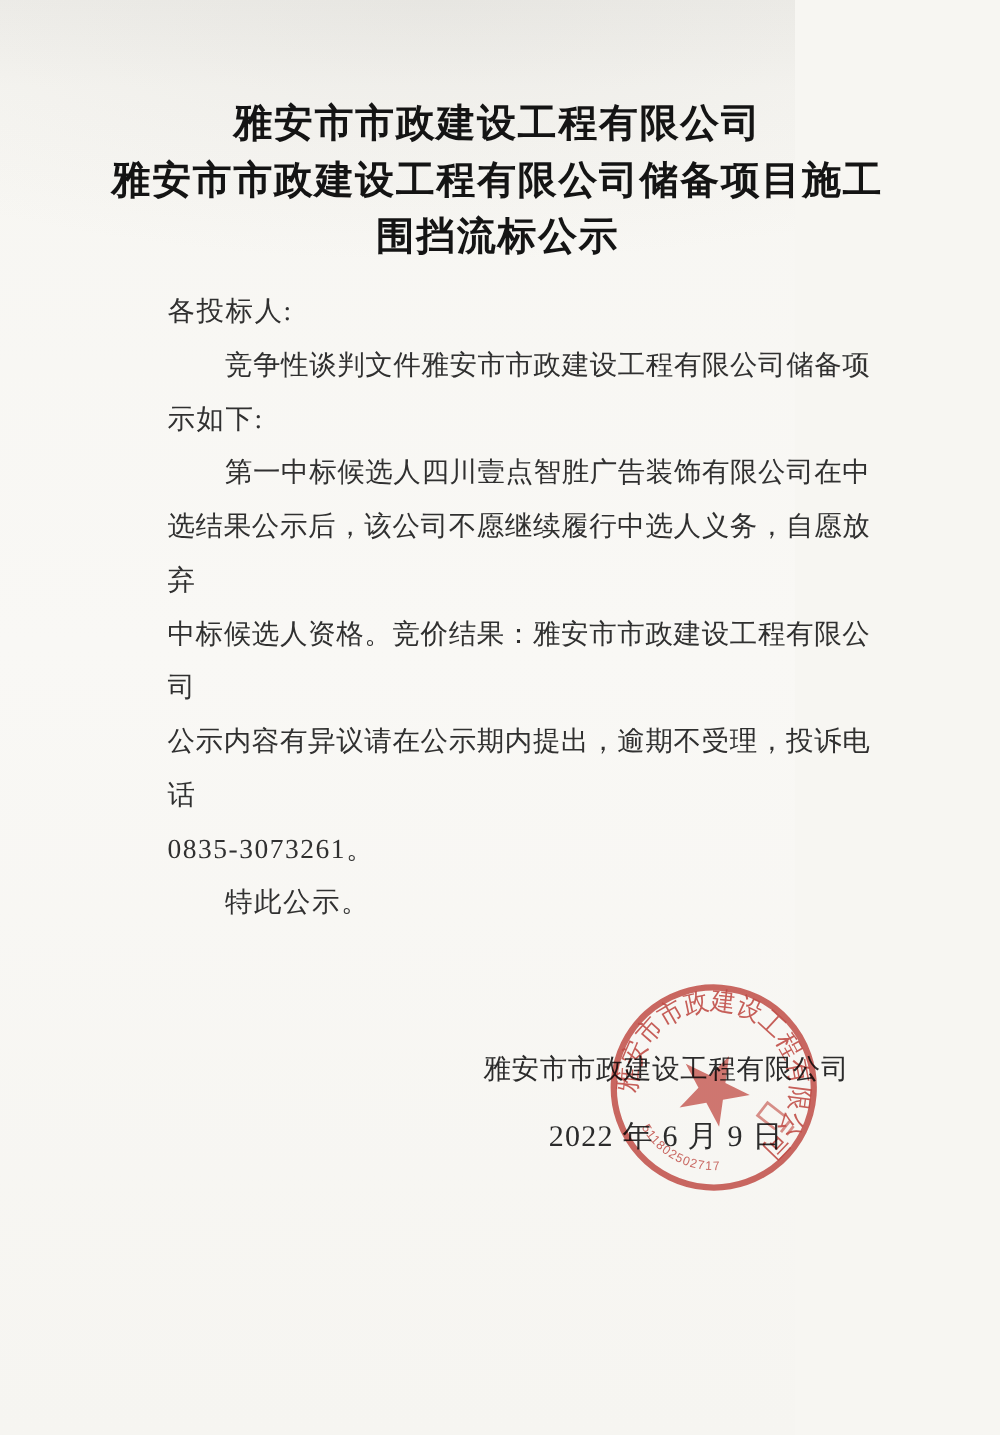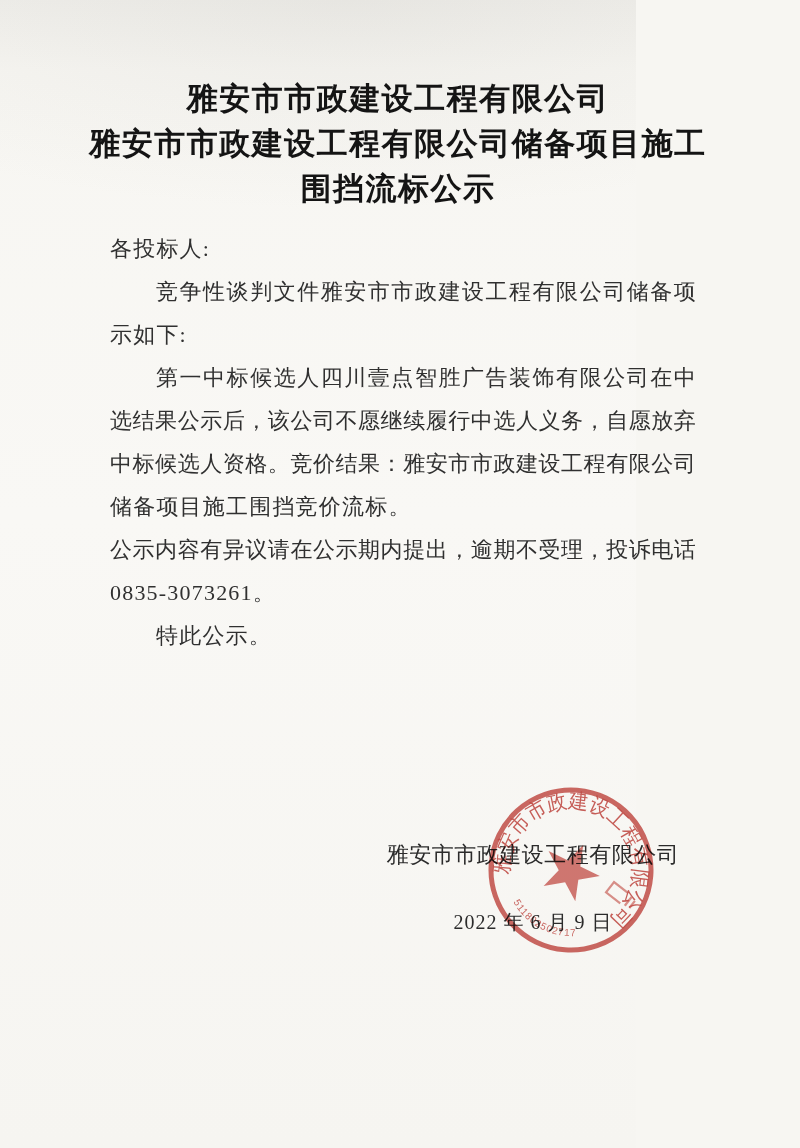--- a/index.html
+++ b/index.html
@@ -38,7 +38,7 @@
     line-height:43px;
     color:#303030;
   }
-  .line { white-space:nowrap; letter-spacing:1.2px; }
+  .line { white-space:nowrap; letter-spacing:1.2px;margin-left:24px; }
   .line.fill {
     white-space:normal;
     letter-spacing:0.2px;

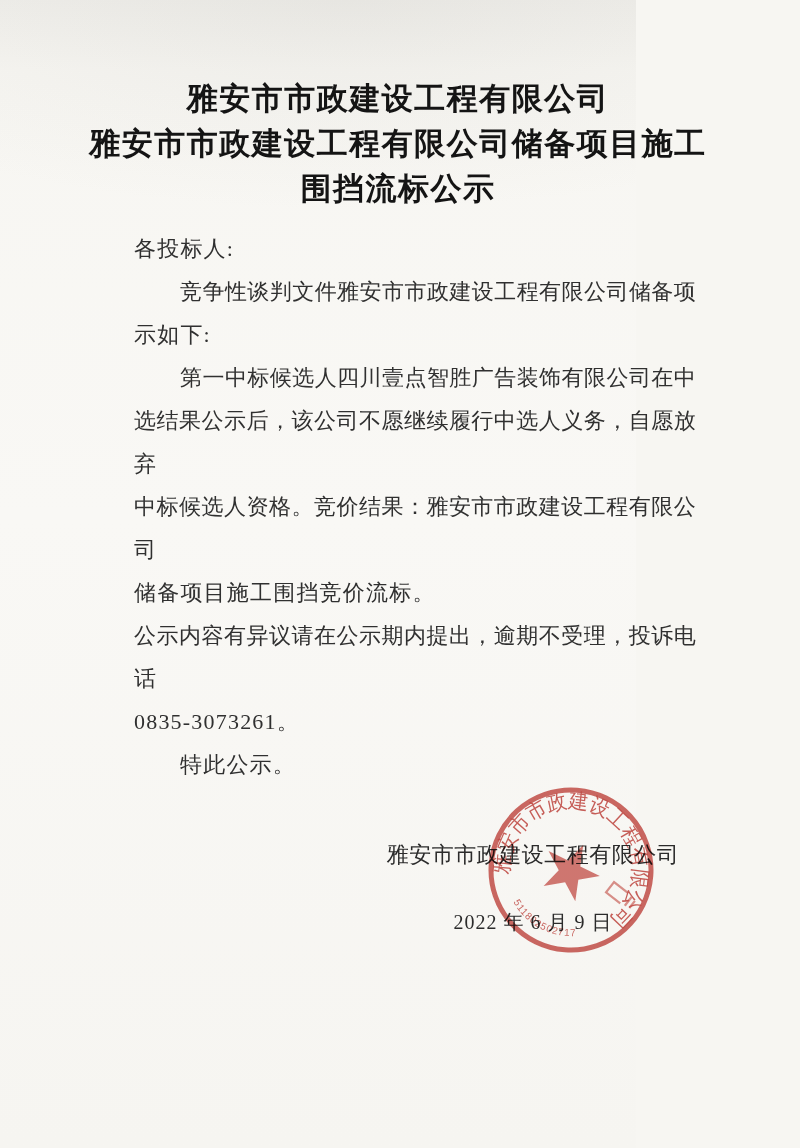--- a/index.html
+++ b/index.html
@@ -91,7 +91,6 @@
     <div class="line ind fill">第一中标候选人四川壹点智胜广告装饰有限公司在中</div>
     <div class="line fill">选结果公示后，该公司不愿继续履行中选人义务，自愿放弃</div>
     <div class="line fill">中标候选人资格。竞价结果：雅安市市政建设工程有限公司</div>
-    <div class="line">储备项目施工围挡竞价流标。</div>
 
     <div class="line fill">公示内容有异议请在公示期内提出，逾期不受理，投诉电话</div>
     <div class="line">0835-3073261。</div>

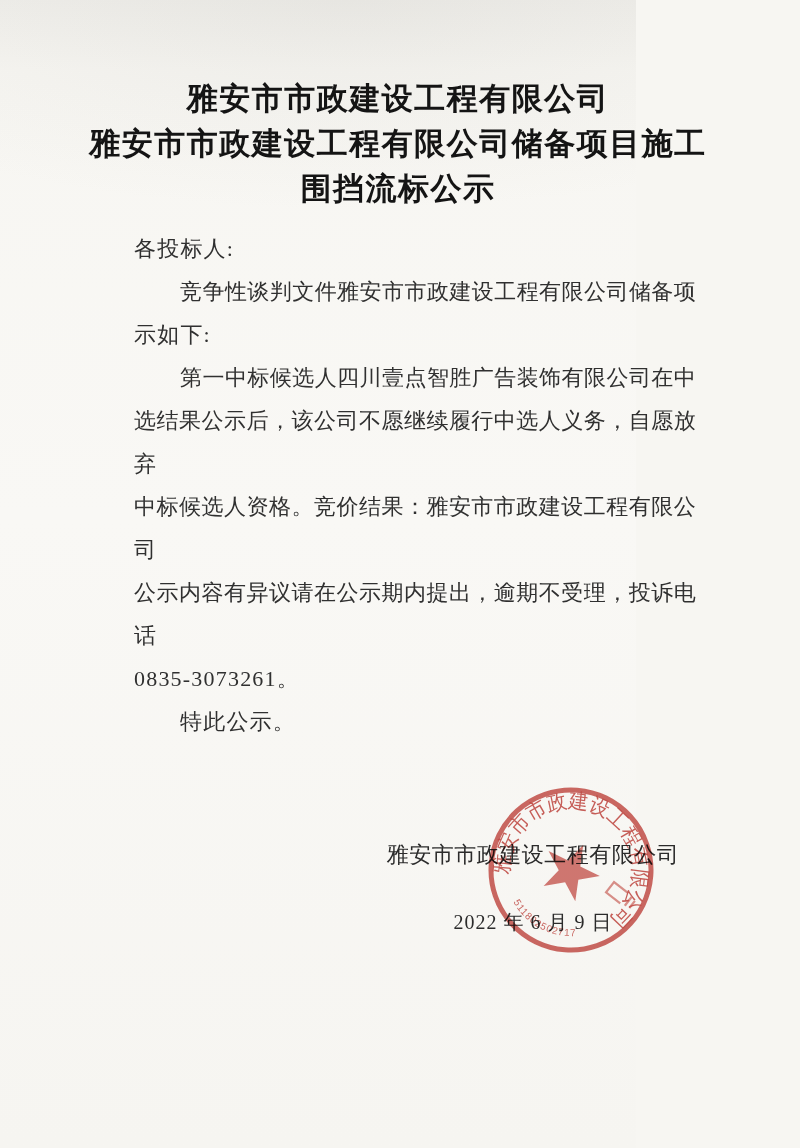--- a/index.html
+++ b/index.html
@@ -56,7 +56,7 @@
     color:#2b2b2b;
   }
   .sig-company { font-size:22px; line-height:30px; letter-spacing:0.5px; }
-  .sig-date { margin-top:38px; font-size:20px; line-height:28px; letter-spacing:1px; }
+  .sig-date { margin-top:26px; font-size:24px; line-height:28px; letter-spacing:1px; }
   
   .seal {
     position:absolute;

